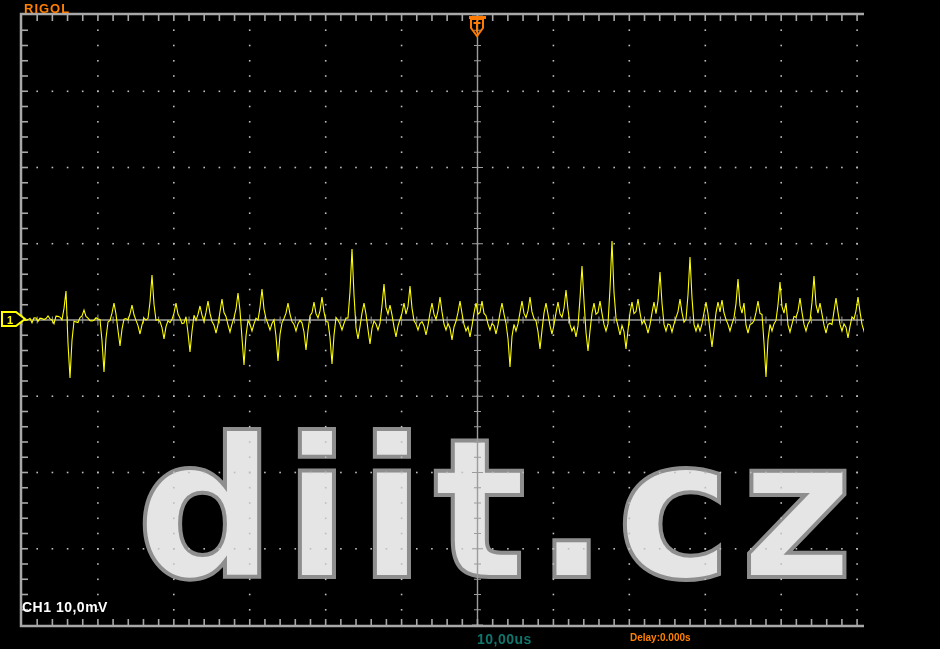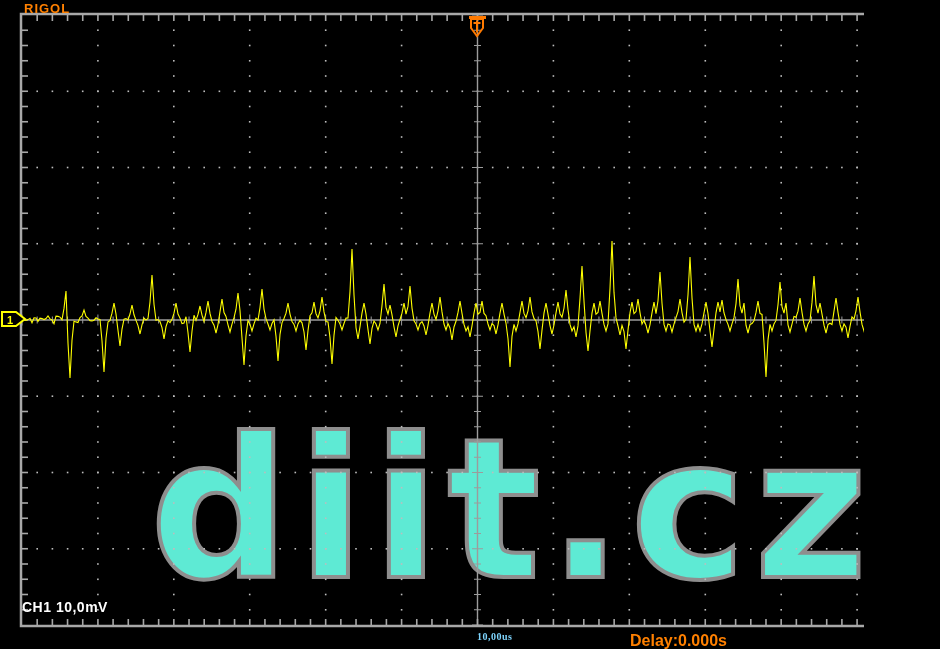--- a/index.html
+++ b/index.html
@@ -7,9 +7,9 @@
          font-family:"Liberation Sans",sans-serif;}
   .logo{position:absolute;left:24px;top:1px;font-size:13px;font-weight:bold;
         letter-spacing:1px;color:#ff8000;z-index:4;}
-  .watermark{position:absolute;left:150px;top:412px;z-index:1;line-height:1;
+  .watermark{position:absolute;left:136px;top:412px;z-index:1;line-height:1;
         font-family:"DejaVu Sans",sans-serif;font-size:195px;font-weight:bold;
-        letter-spacing:8px;color:#5eead4;text-align:right;-webkit-text-stroke:4px #8e8e8e;}
+        letter-spacing:8px;color:#e5e5e5;text-align:right;-webkit-text-stroke:4px #8e8e8e;}
   #graticule{position:absolute;left:0;top:0;z-index:2;}
   .marker{position:absolute;z-index:3;}
   .trig-marker{left:465px;top:14px;}

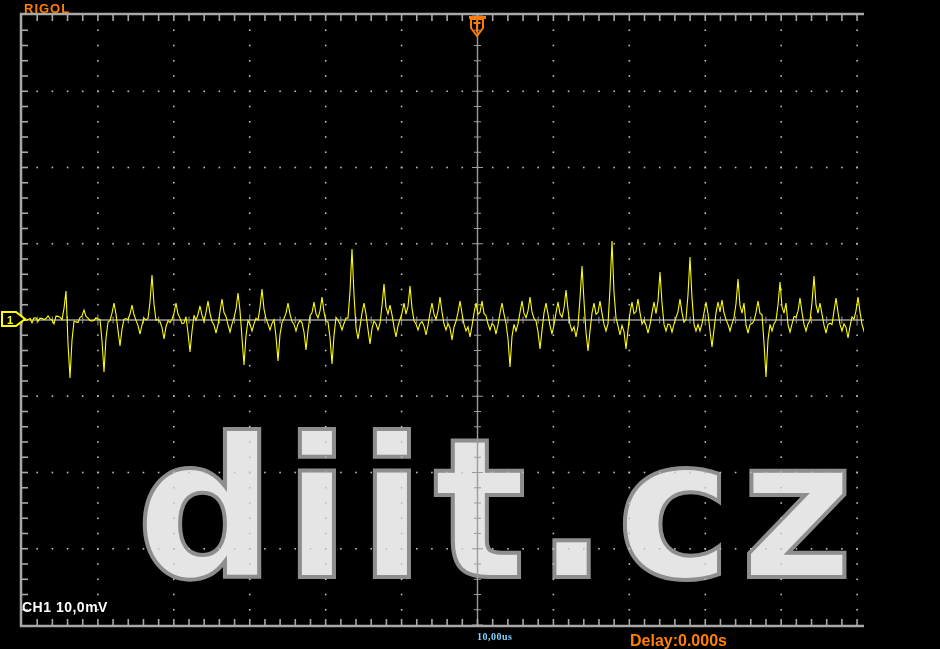--- a/index.html
+++ b/index.html
@@ -16,8 +16,8 @@
   .ch-marker{left:1px;top:309px;}
   .sb-ch{position:absolute;left:22px;top:599px;font-size:14px;font-weight:bold;
         letter-spacing:0.5px;color:#ffffff;z-index:4;}
-  .sb-tb{position:absolute;left:477px;top:631px;font-size:10px;font-weight:bold;
-        letter-spacing:0.5px;color:#7dd3fc;z-index:4;font-family:Liberation Serif, serif;}
+  .sb-tb{position:absolute;left:477px;top:631px;font-size:14px;font-weight:bold;
+        letter-spacing:0.5px;color:#0f766e;z-index:4;}
   .sb-delay{position:absolute;left:630px;top:632px;font-size:16px;font-weight:bold;
         color:#ff8000;z-index:4;}
 </style>

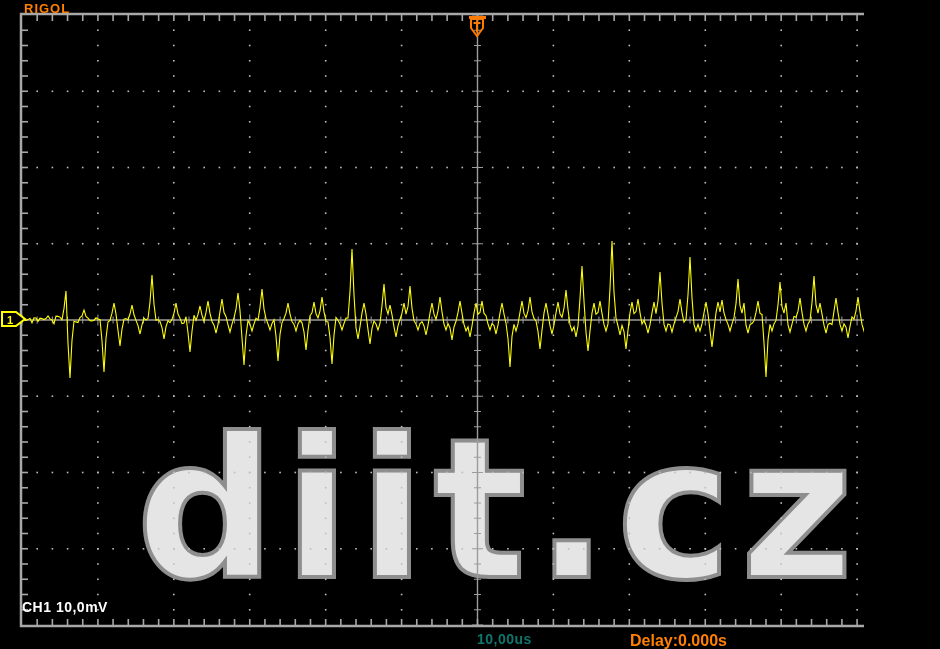--- a/index.html
+++ b/index.html
@@ -18,7 +18,7 @@
         letter-spacing:0.5px;color:#ffffff;z-index:4;}
   .sb-tb{position:absolute;left:477px;top:631px;font-size:14px;font-weight:bold;
         letter-spacing:0.5px;color:#0f766e;z-index:4;}
-  .sb-delay{position:absolute;left:630px;top:632px;font-size:16px;font-weight:bold;
+  .sb-delay{position:absolute;left:630px;top:632px;font-size:10px;font-weight:bold;
         color:#ff8000;z-index:4;}
 </style>
 </head>

